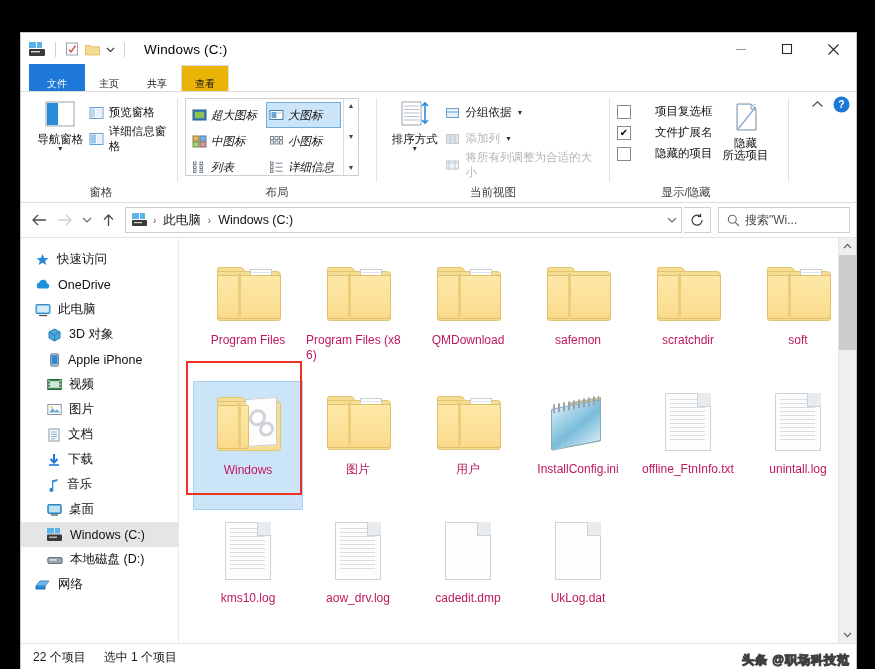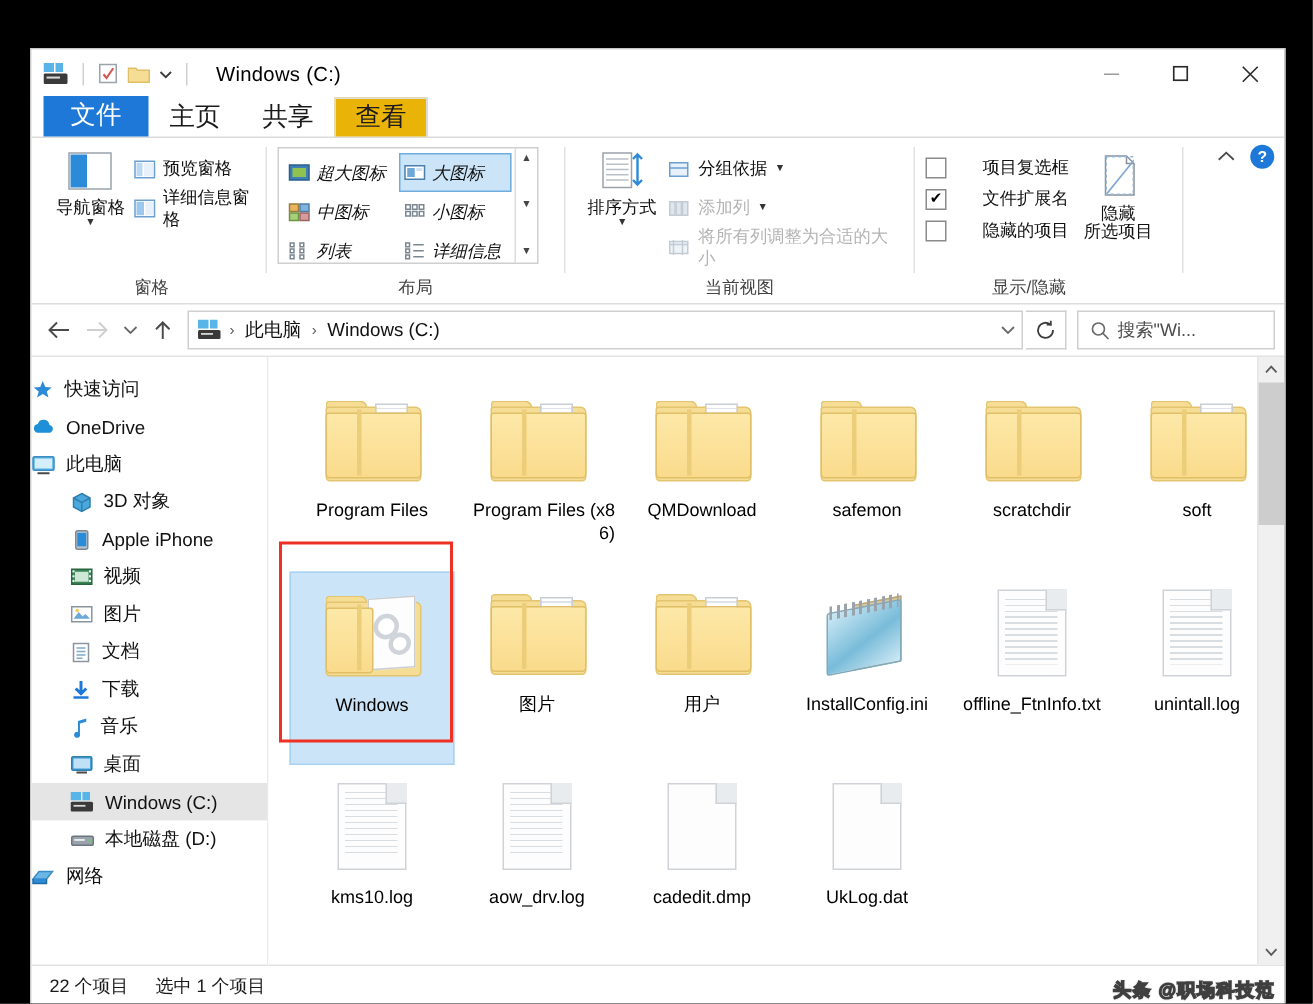--- a/index.html
+++ b/index.html
@@ -21,7 +21,7 @@
   
   .tabstrip{height:26px;display:flex;align-items:flex-end;flex:none;background:#fff;
             border-bottom:1px solid #dcdcdc;padding-left:8px;position:relative;}
-  .tab{height:25px;padding:0 13px;display:flex;align-items:flex-start;font-size:17px;color:#1a1a1a;
+  .tab{height:25px;padding:0 13px;display:flex;align-items:flex-end;font-size:10px;color:#1a1a1a;
        border:1px solid transparent;border-bottom:none;}
   .tab.file{background:#1e78d7;color:#fff;height:26px;padding:0 17px;}
   .tab.active{background:#eab308;border-color:#dcdcdc;}

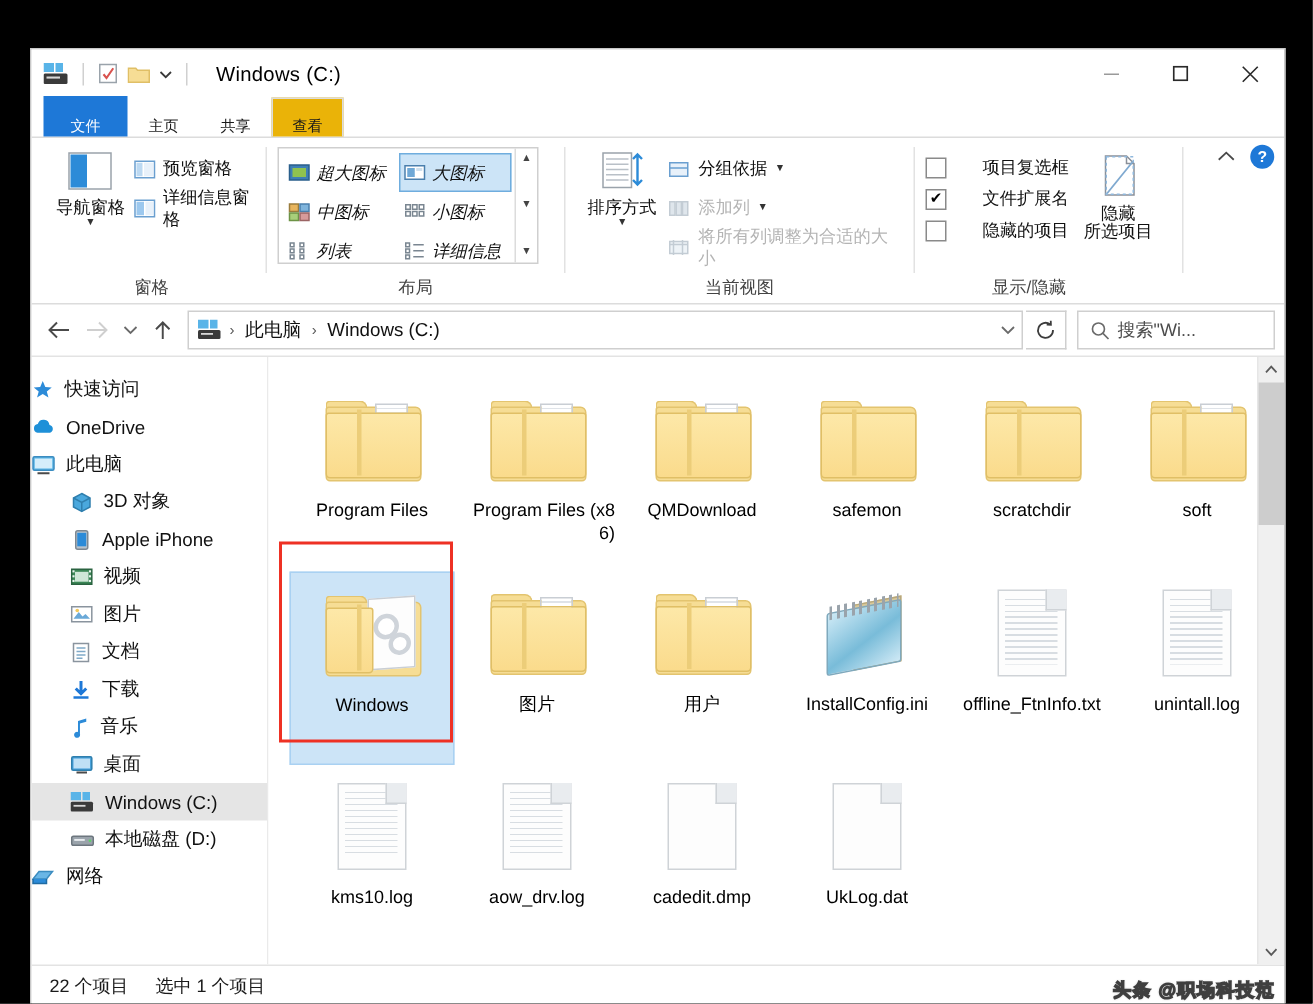--- a/index.html
+++ b/index.html
@@ -81,7 +81,7 @@
   .body{flex:1;display:flex;min-height:0;border-top:1px solid #e3e3e3;}
   .nav{width:157px;background:#fff;border-right:1px solid #eaeaea;padding-top:9px;overflow:hidden;flex:none;}
   .navitem{height:25px;display:flex;align-items:center;gap:7px;font-size:12.5px;color:#111;
-           white-space:nowrap;}
+           padding-left:14px;white-space:nowrap;}
   .navitem.ind{padding-left:26px;}
   .navitem.sel{background:#e5e5e5;}
 

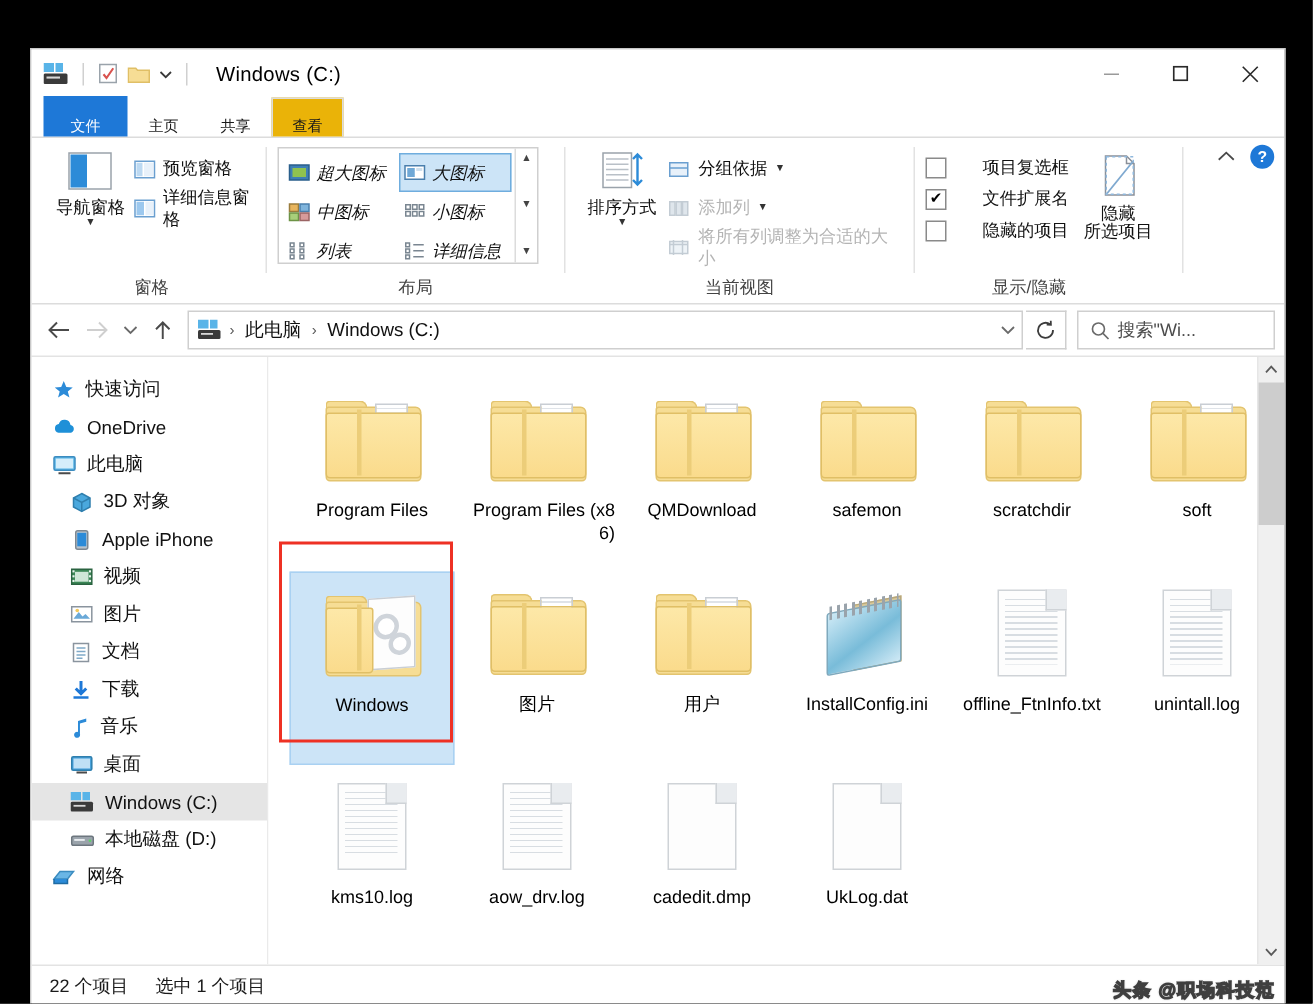--- a/index.html
+++ b/index.html
@@ -90,7 +90,7 @@
   .cell{width:110px;height:125px;display:flex;flex-direction:column;align-items:center;
         padding-top:4px;position:relative;}
   .cell .thumb{height:74px;display:flex;align-items:center;justify-content:center;}
-  .cell .name{font-size:12px;color:#000000;text-align:right;line-height:15px;max-width:104px;
+  .cell .name{font-size:12px;color:#be185d;text-align:left;line-height:15px;max-width:104px;
               word-break:break-all;margin-top:3px;}
   .cell.sel{background:#cce4f7;border:1px solid #a9d1f2;width:108px;height:123px;}
 

